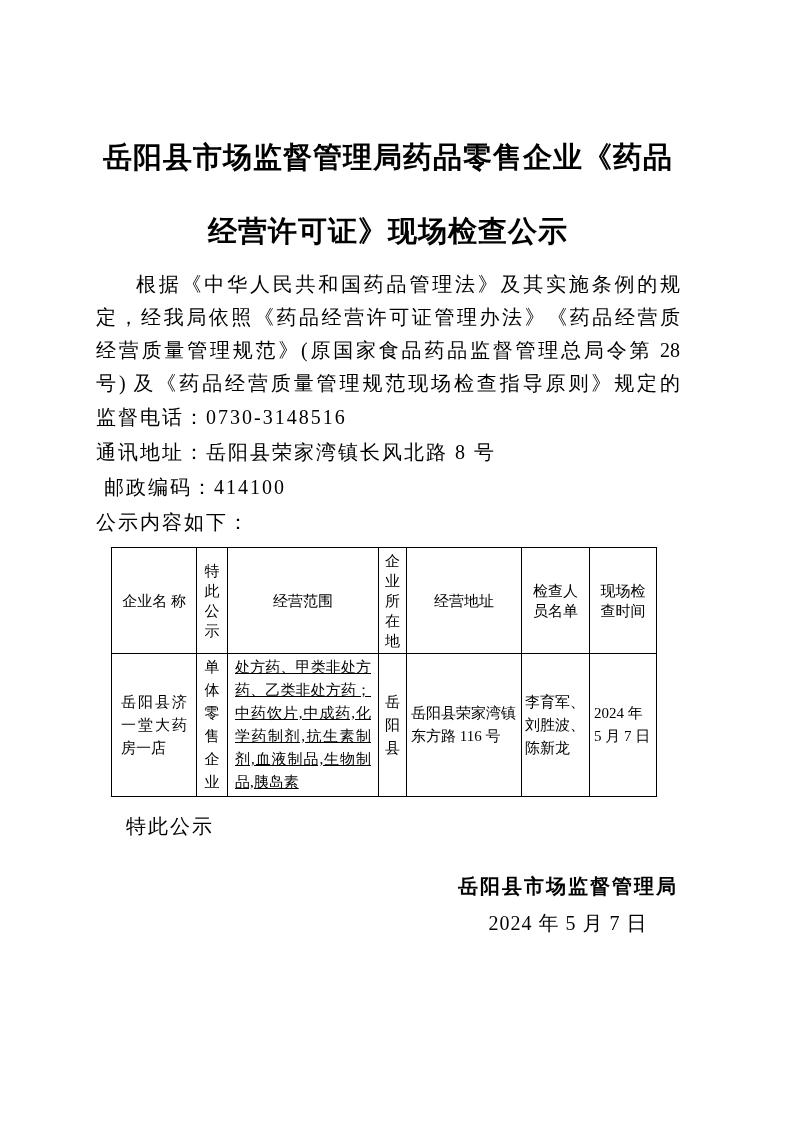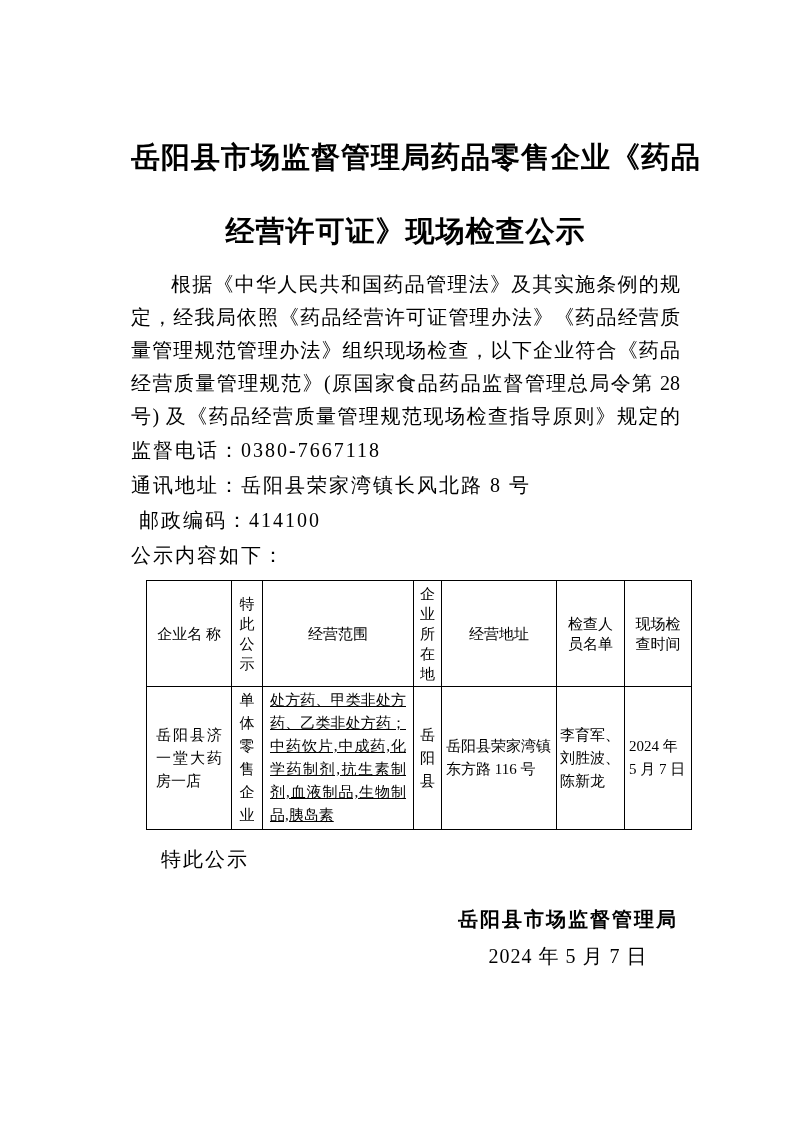--- a/index.html
+++ b/index.html
@@ -16,7 +16,7 @@
   }
   .content {
     position: absolute;
-    left: 131px;
+    left: 96px;
     right: 113px;
     top: 0;
   }

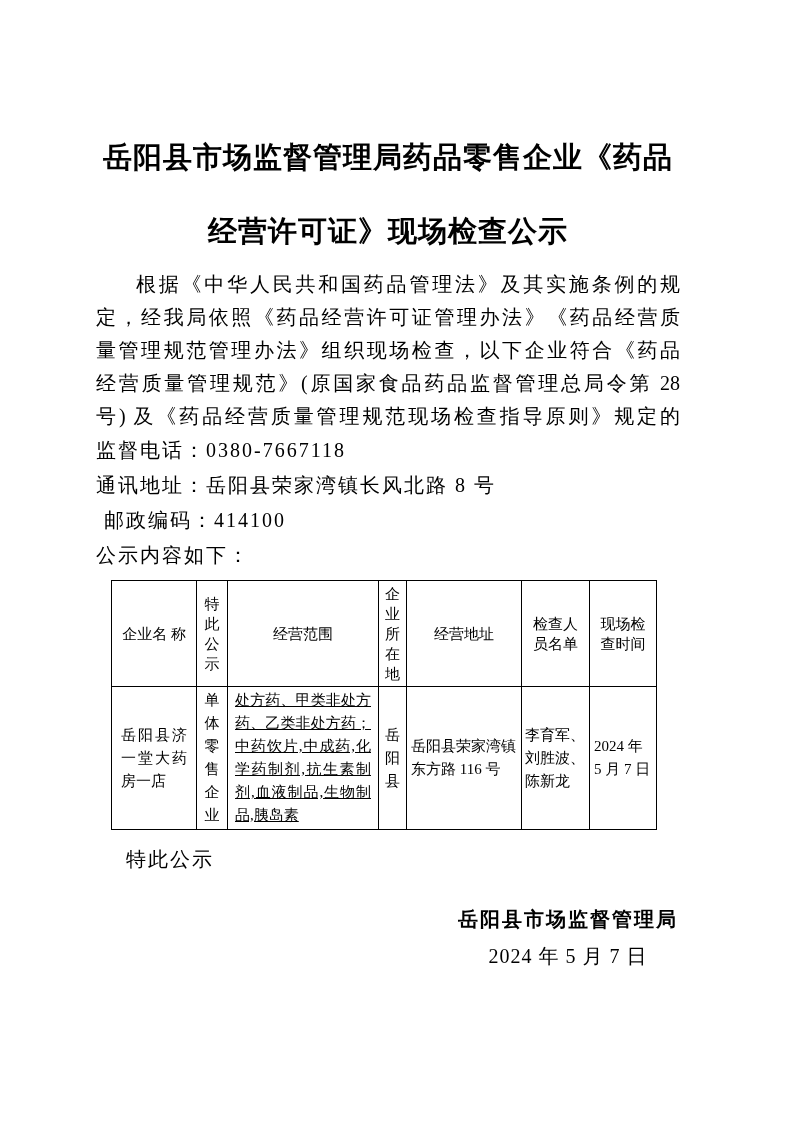--- a/index.html
+++ b/index.html
@@ -129,7 +129,6 @@
     <div class="intro">
       <div class="para-line first">根据《中华人民共和国药品管理法》及其实施条例的规</div>
       <div class="para-line">定，经我局依照《药品经营许可证管理办法》《药品经营质</div>
-      <div class="para-line">量管理规范管理办法》组织现场检查，以下企业符合《药品</div>
       <div class="para-line">经营质量管理规范》(原国家食品药品监督管理总局令第 28</div>
       <div class="para-line">号) 及《药品经营质量管理规范现场检查指导原则》规定的</div>
     </div>

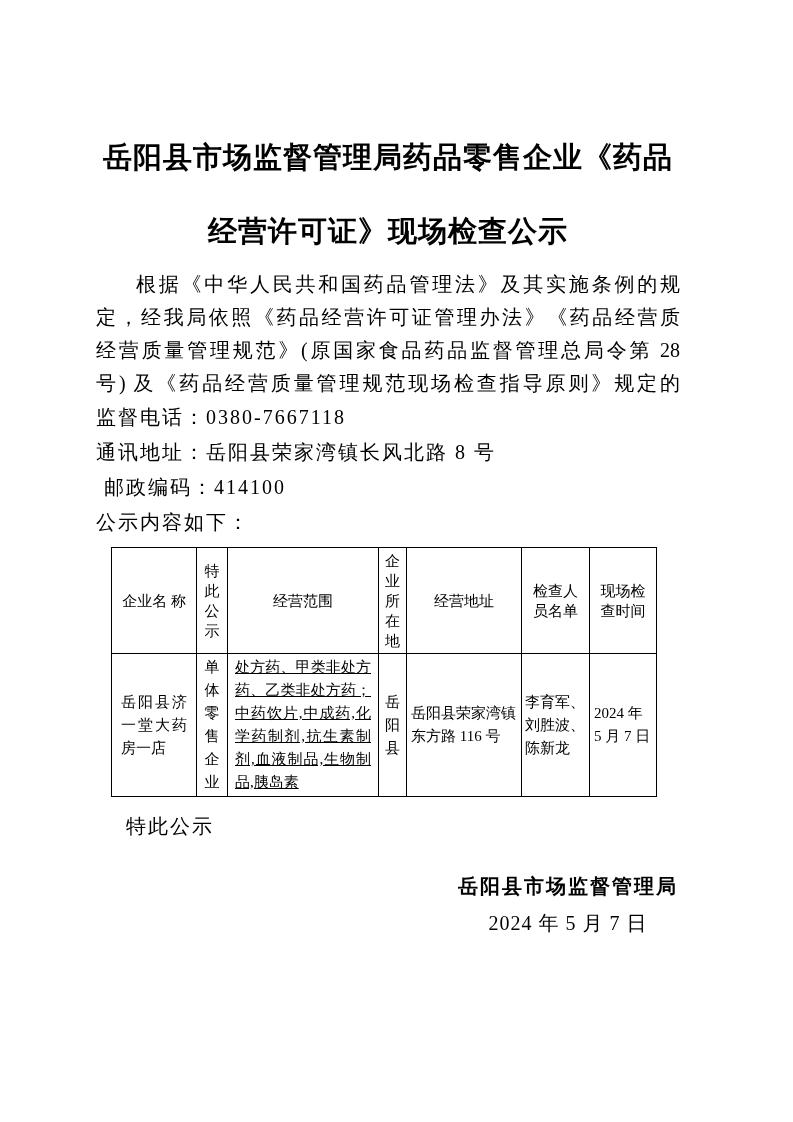--- a/index.html
+++ b/index.html
@@ -134,7 +134,7 @@
     </div>
 
     <div class="contact">
-      <div class="contact-line">监督电话：0380-7667118</div>
+      <div class="contact-line">监督电话：0730-3148516</div>
       <div class="contact-line">通讯地址：岳阳县荣家湾镇长风北路 8 号</div>
       <div class="contact-line postal">邮政编码：414100</div>
       <div class="contact-line">公示内容如下：</div>

